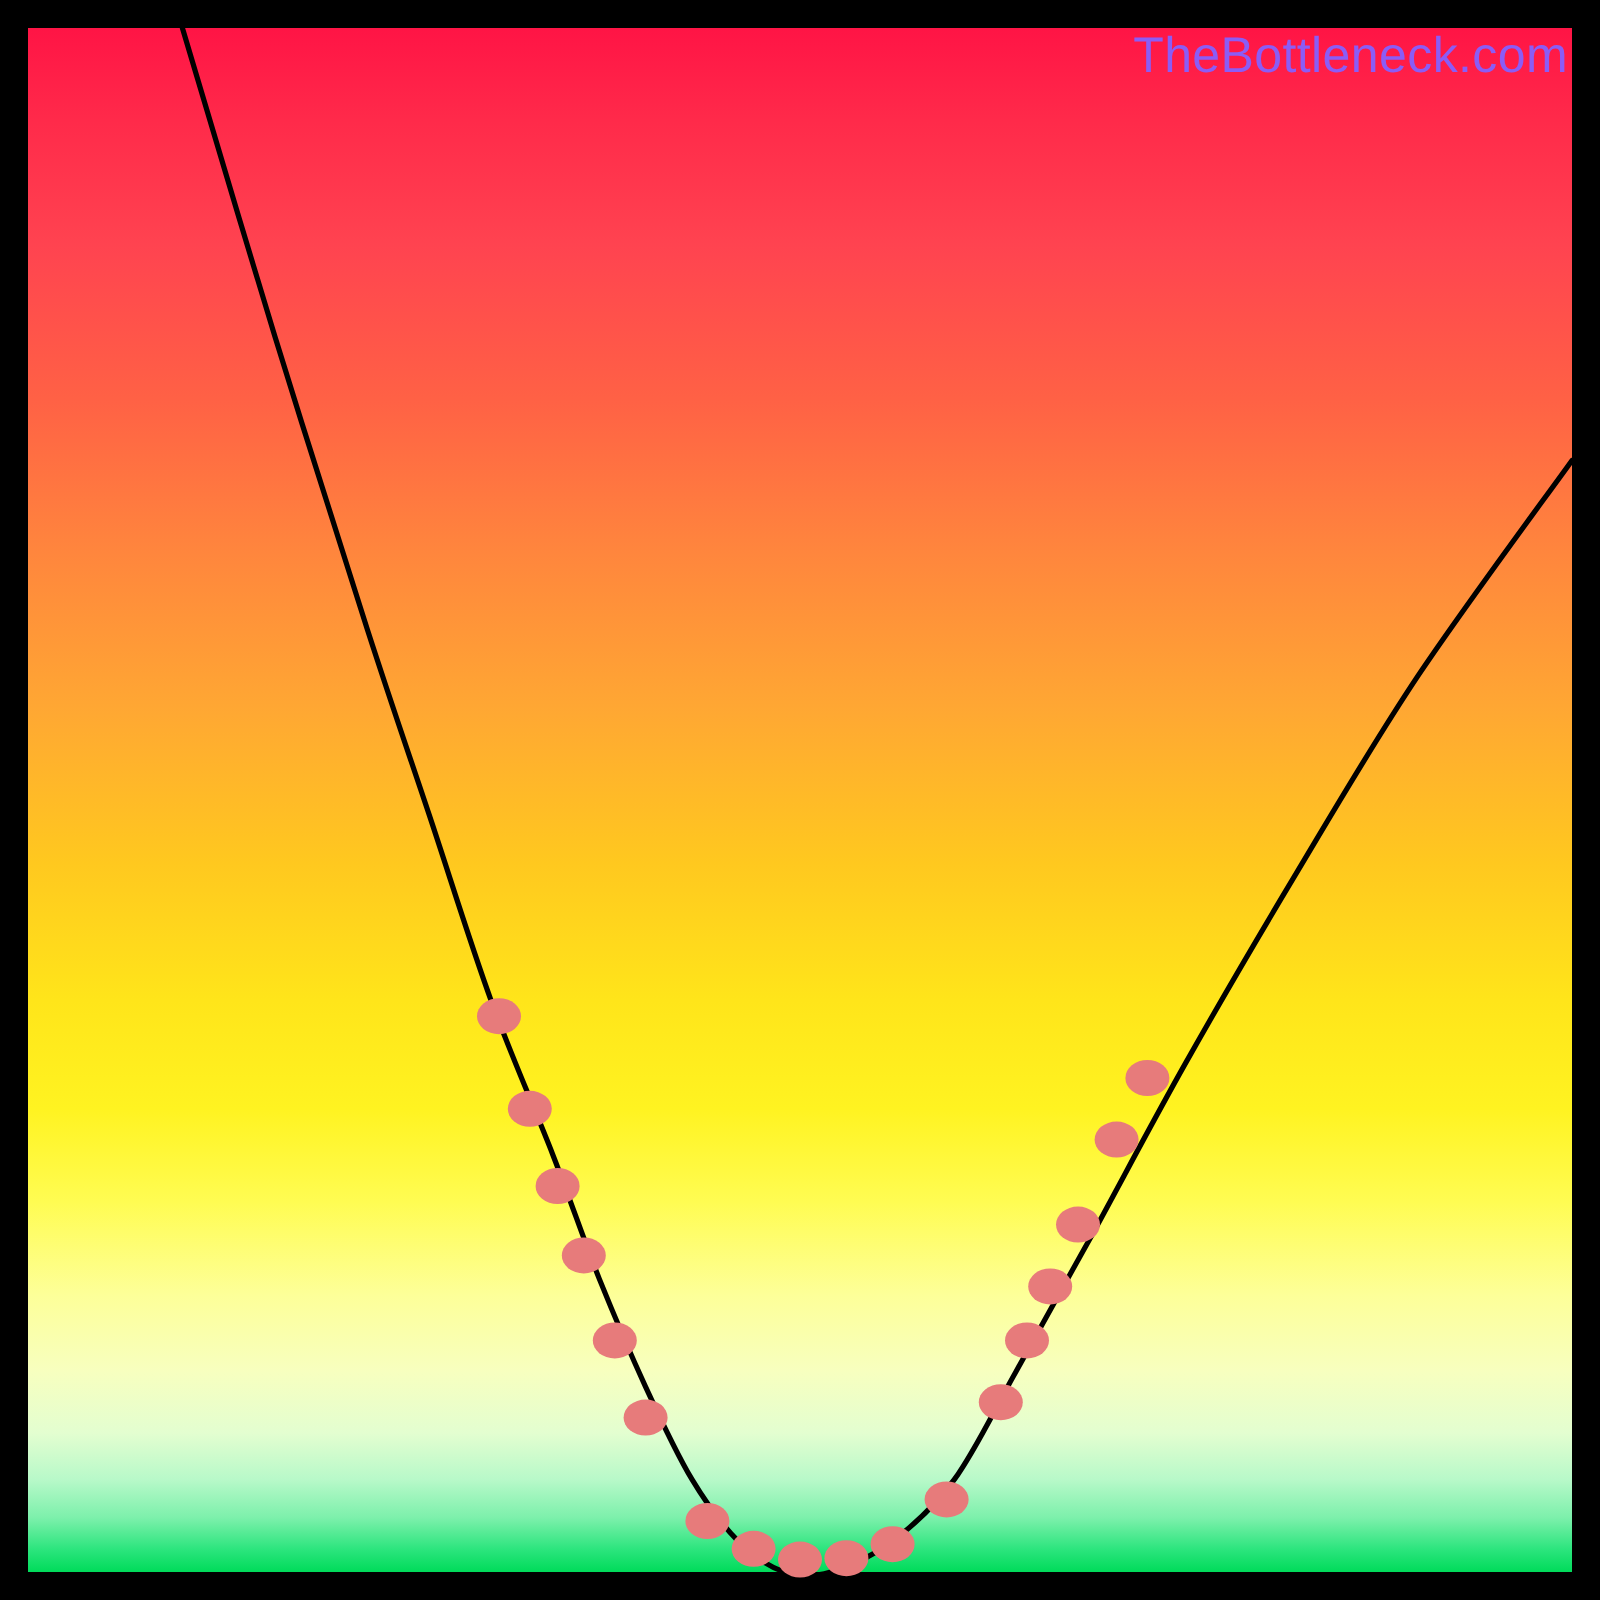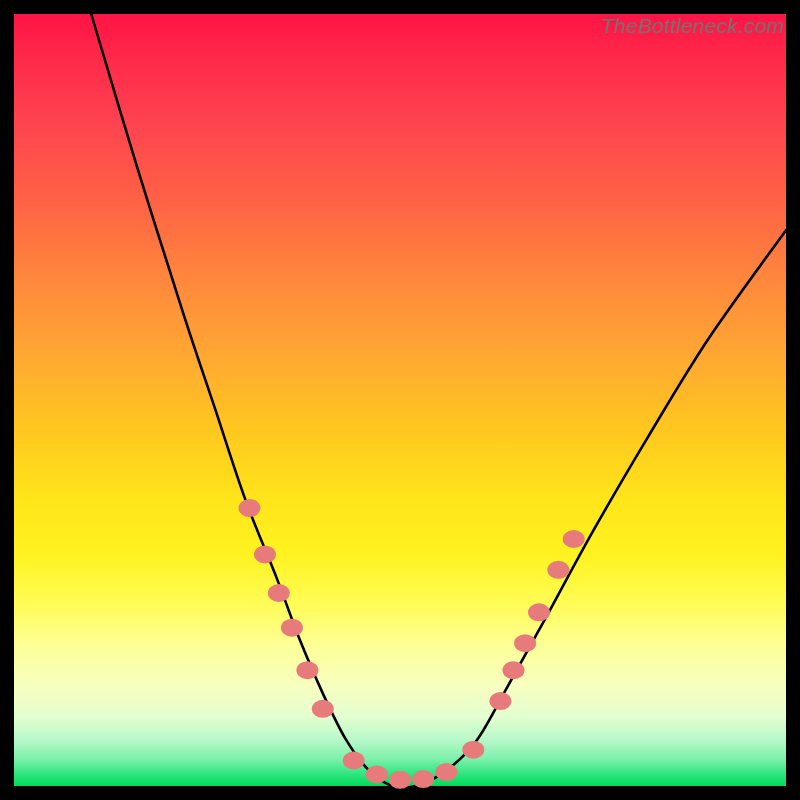--- a/index.html
+++ b/index.html
@@ -51,12 +51,11 @@
     position: absolute;
     top: 14px;
     right: 16px;
-    color: #737373;
-    font-size: 21px;
+    color: #8b5cf6;
+    font-size: 25px;
     font-weight: 500;
     letter-spacing: 0.2px;
     user-select: none;
-    font-style: italic;
   }
   svg.curve {
     position: absolute;

